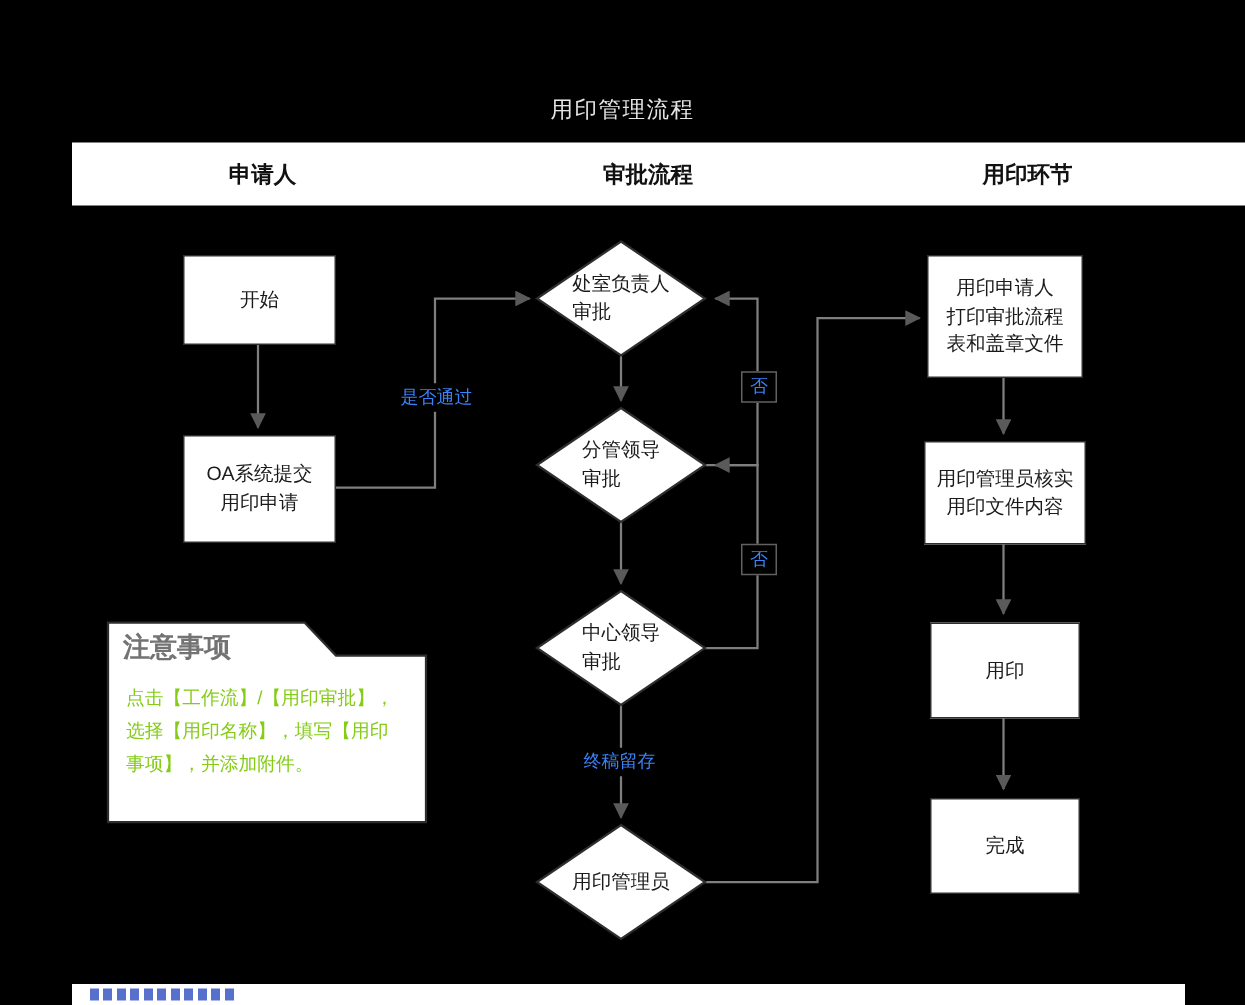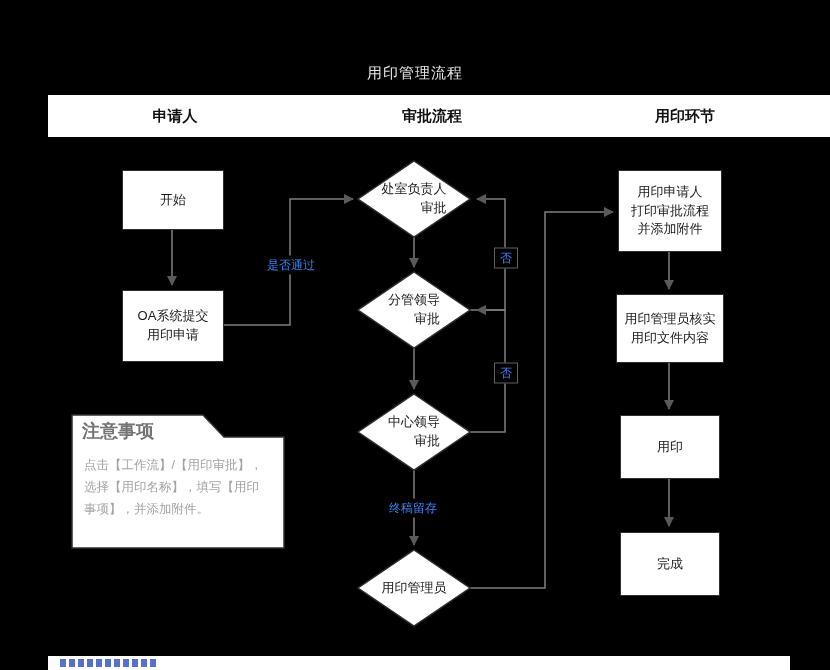--- a/index.html
+++ b/index.html
@@ -26,7 +26,7 @@
   }
   .diamond-text{
     position:absolute;display:flex;align-items:center;justify-content:center;
-    text-align:right;font-size:13px;color:#1a1a1a;line-height:1.45;white-space:pre-line;
+    text-align:left;font-size:13px;color:#1a1a1a;line-height:1.45;white-space:pre-line;
   }
   .edge-label{
     position:absolute;transform:translate(-50%,-50%);

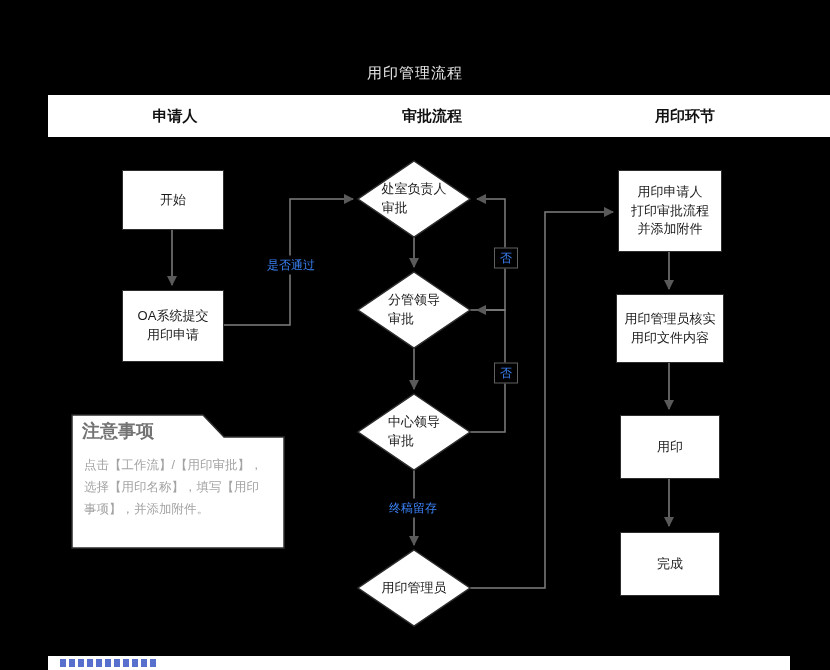--- a/index.html
+++ b/index.html
@@ -99,7 +99,7 @@
 
   <div class="node" style="left:618px;top:170px;width:102px;height:80px;">用印申请人
 打印审批流程
-并添加附件</div>
+表和盖章文件</div>
   <div class="node" style="left:620px;top:415px;width:98px;height:62px;">用印</div>
   <div class="node" style="left:616px;top:294px;width:106px;height:67px;">用印管理员核实
 用印文件内容</div>

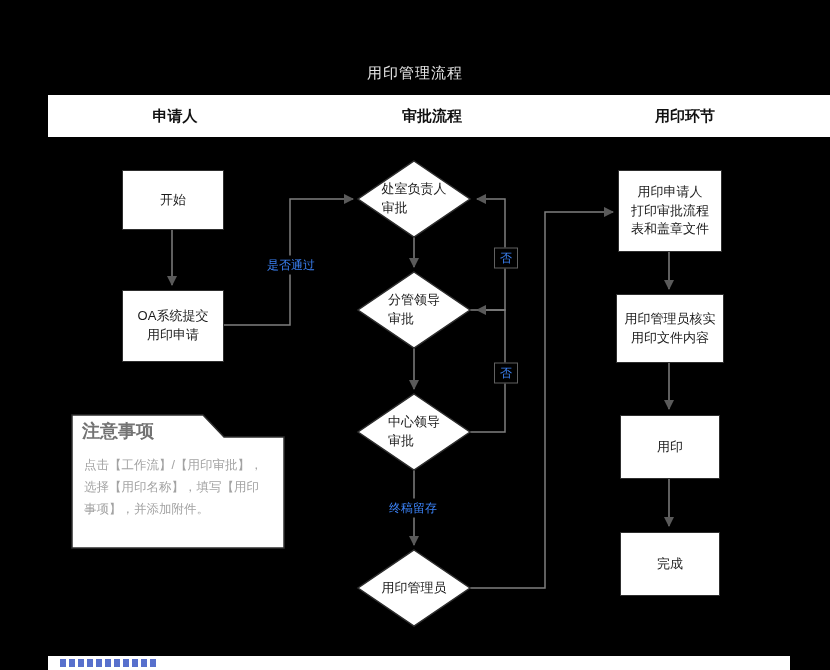--- a/index.html
+++ b/index.html
@@ -38,7 +38,7 @@
   }
   .note-body-text{
     position:absolute;left:84px;top:454px;width:194px;
-    font-size:12.5px;line-height:22px;color:#a3a3a3;white-space:pre-line;
+    font-size:12.5px;line-height:22px;color:#84cc16;white-space:pre-line;
   }
   .bottom-strip{
     position:absolute;left:48px;top:656px;width:742px;height:14px;background:#ffffff;

